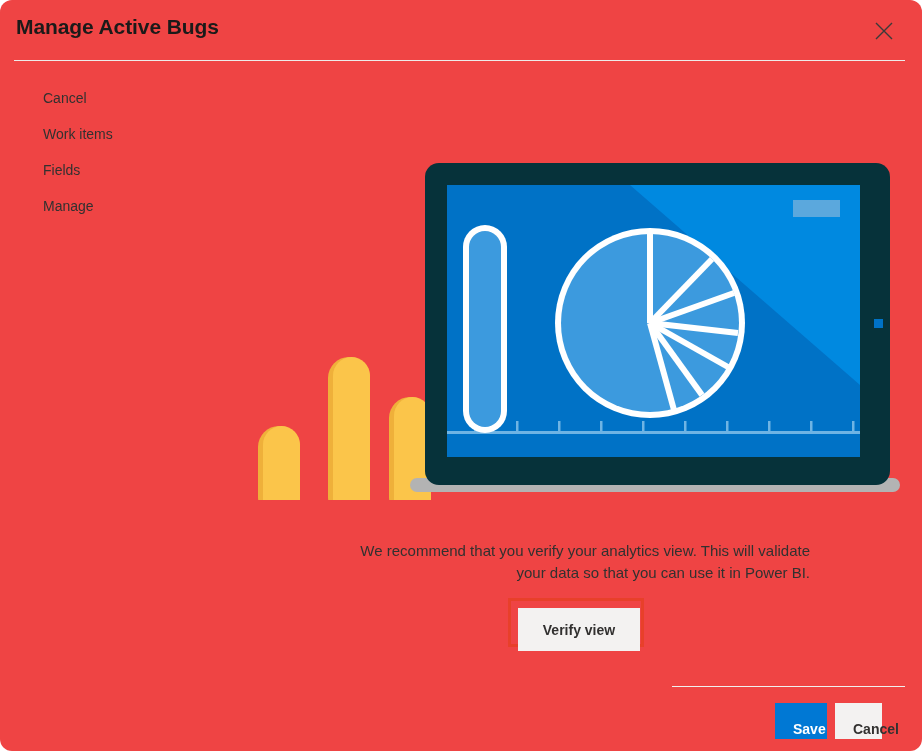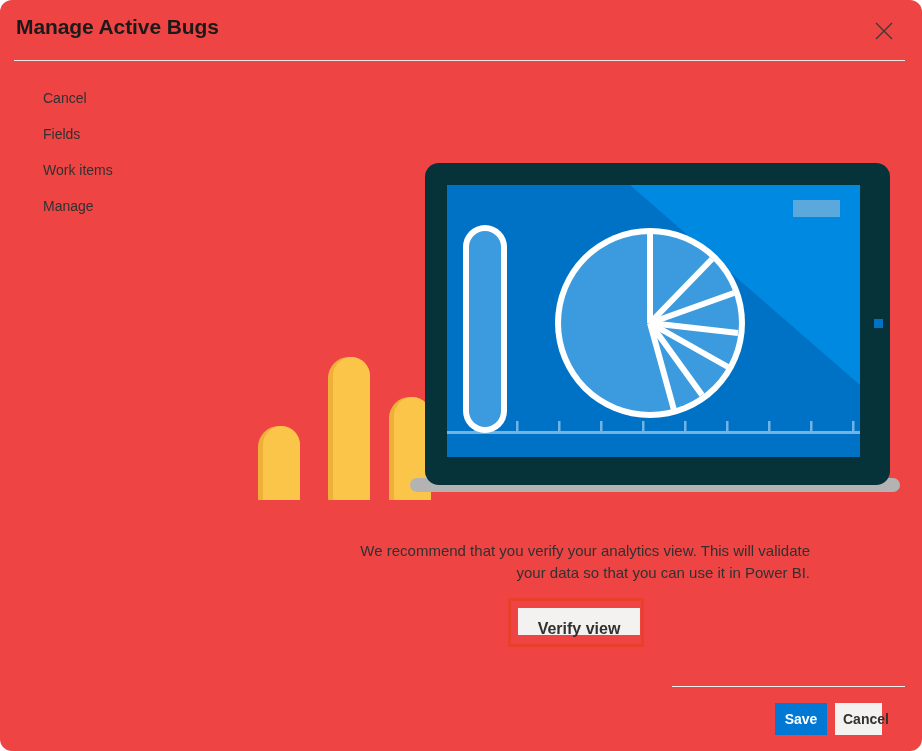--- a/index.html
+++ b/index.html
@@ -217,10 +217,10 @@
       <span>Cancel</span>
     </div>
     <div class="sidebar-item">
+      <span>Work items</span>
+    </div>
+    <div class="sidebar-item">
       <span>Fields</span>
-    </div>
-    <div class="sidebar-item">
-      <span>Work items</span>
     </div>
     <div class="sidebar-item">
       <span>Manage</span>

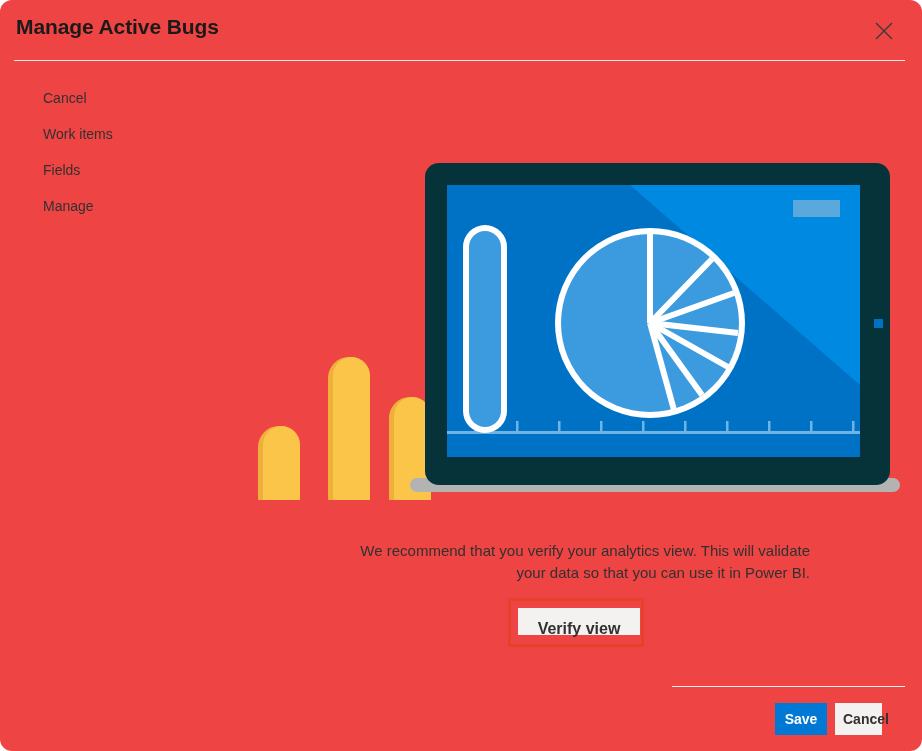--- a/index.html
+++ b/index.html
@@ -144,11 +144,11 @@
     left: 7px;
     top: 7px;
     width: 122px;
-    height: 27px;
+    height: 43px;
     background: #f3f2f1;
     border: none;
     font-family: "Liberation Sans", sans-serif;
-    font-size: 16px;
+    font-size: 14px;
     font-weight: bold;
     color: #323130;
     cursor: pointer;

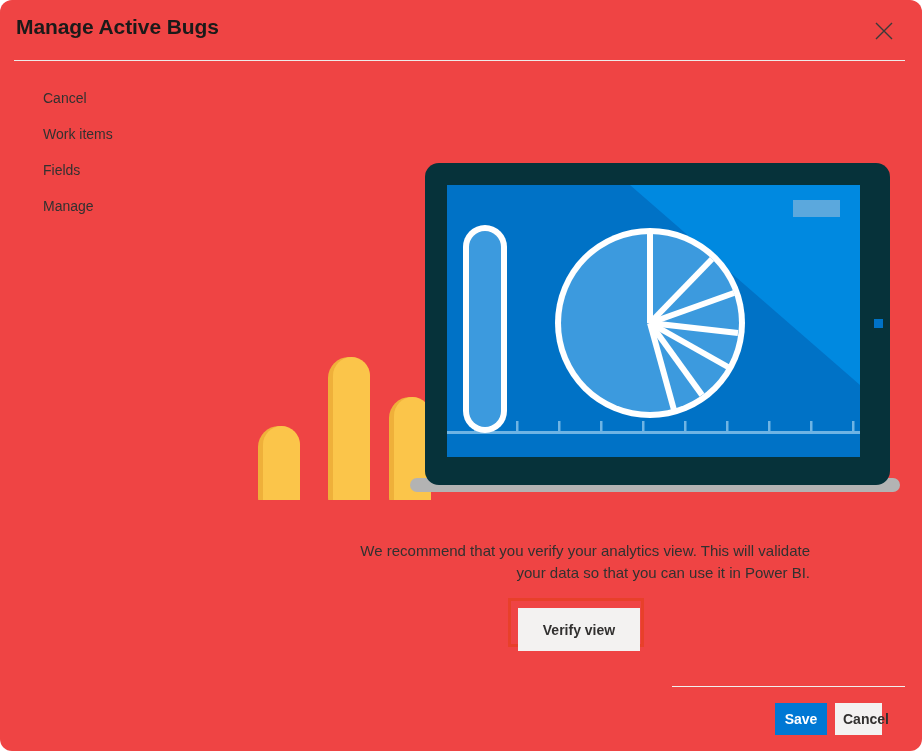--- a/index.html
+++ b/index.html
@@ -180,7 +180,7 @@
     font-size: 14px;
     font-weight: bold;
     cursor: pointer;
-    padding: 8px;
+    padding: 18px;
   }
   .btn-save {
     left: 775px;

